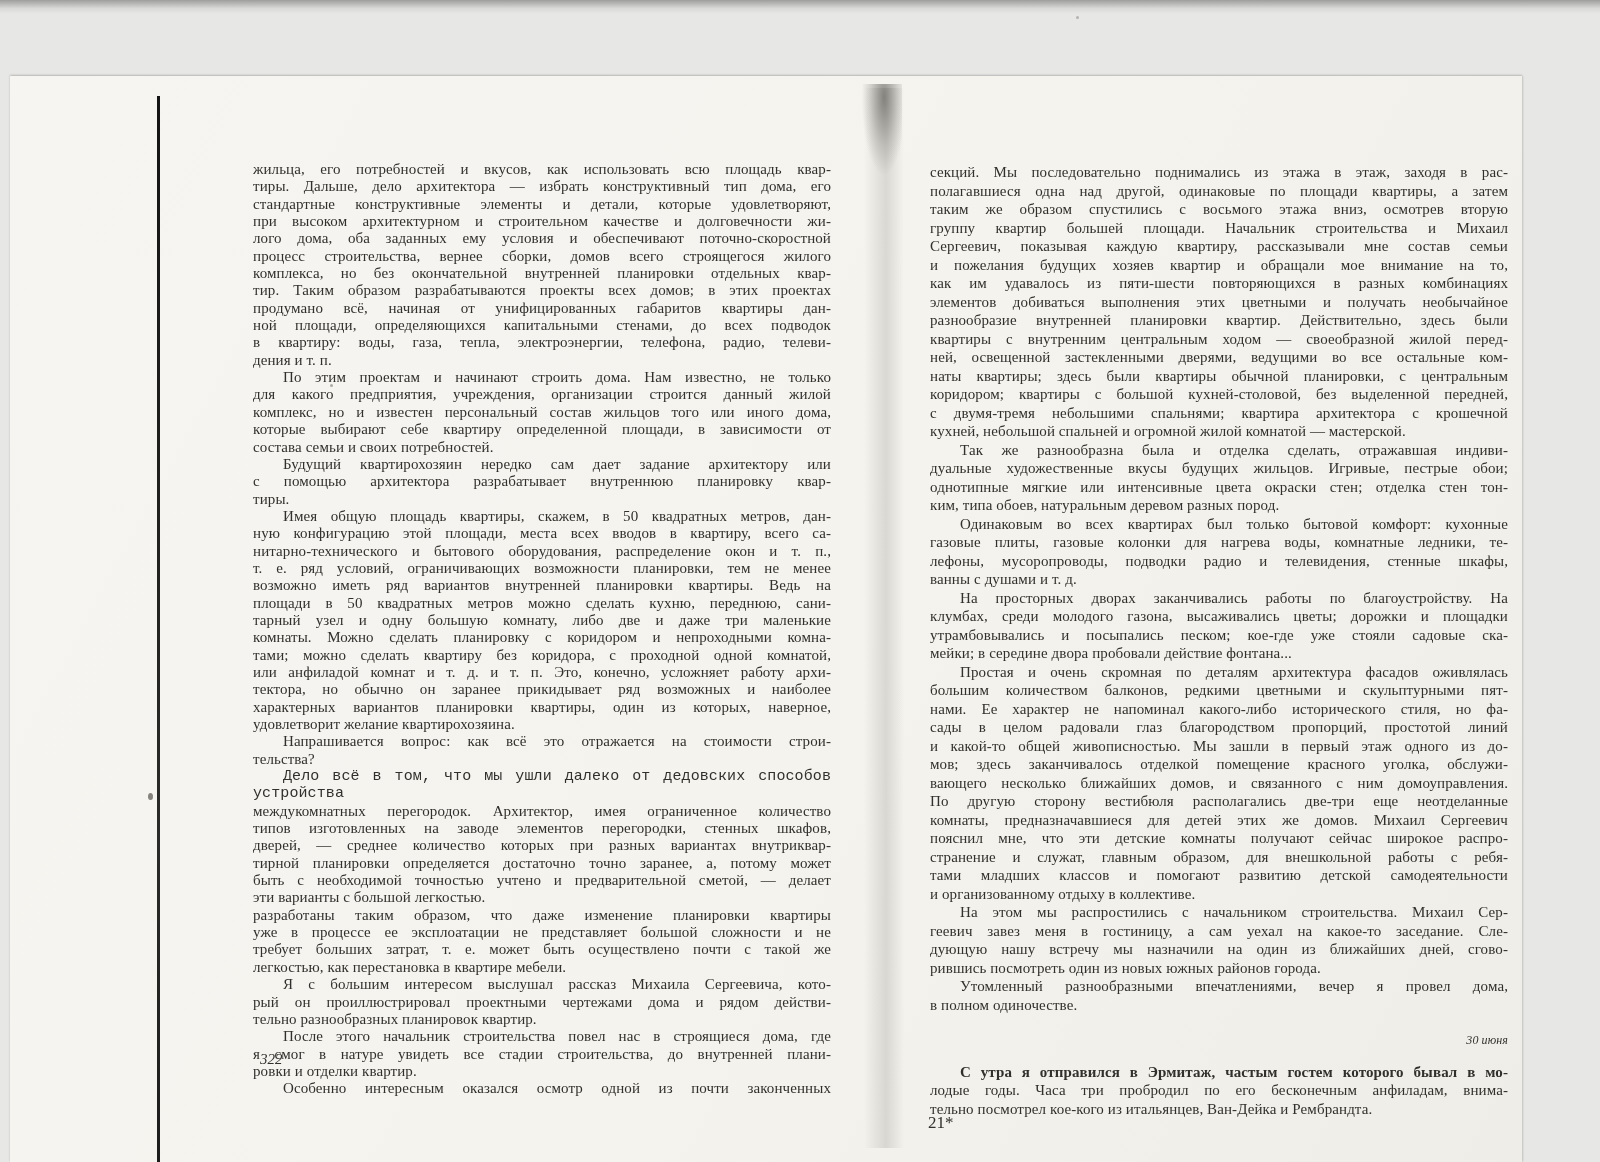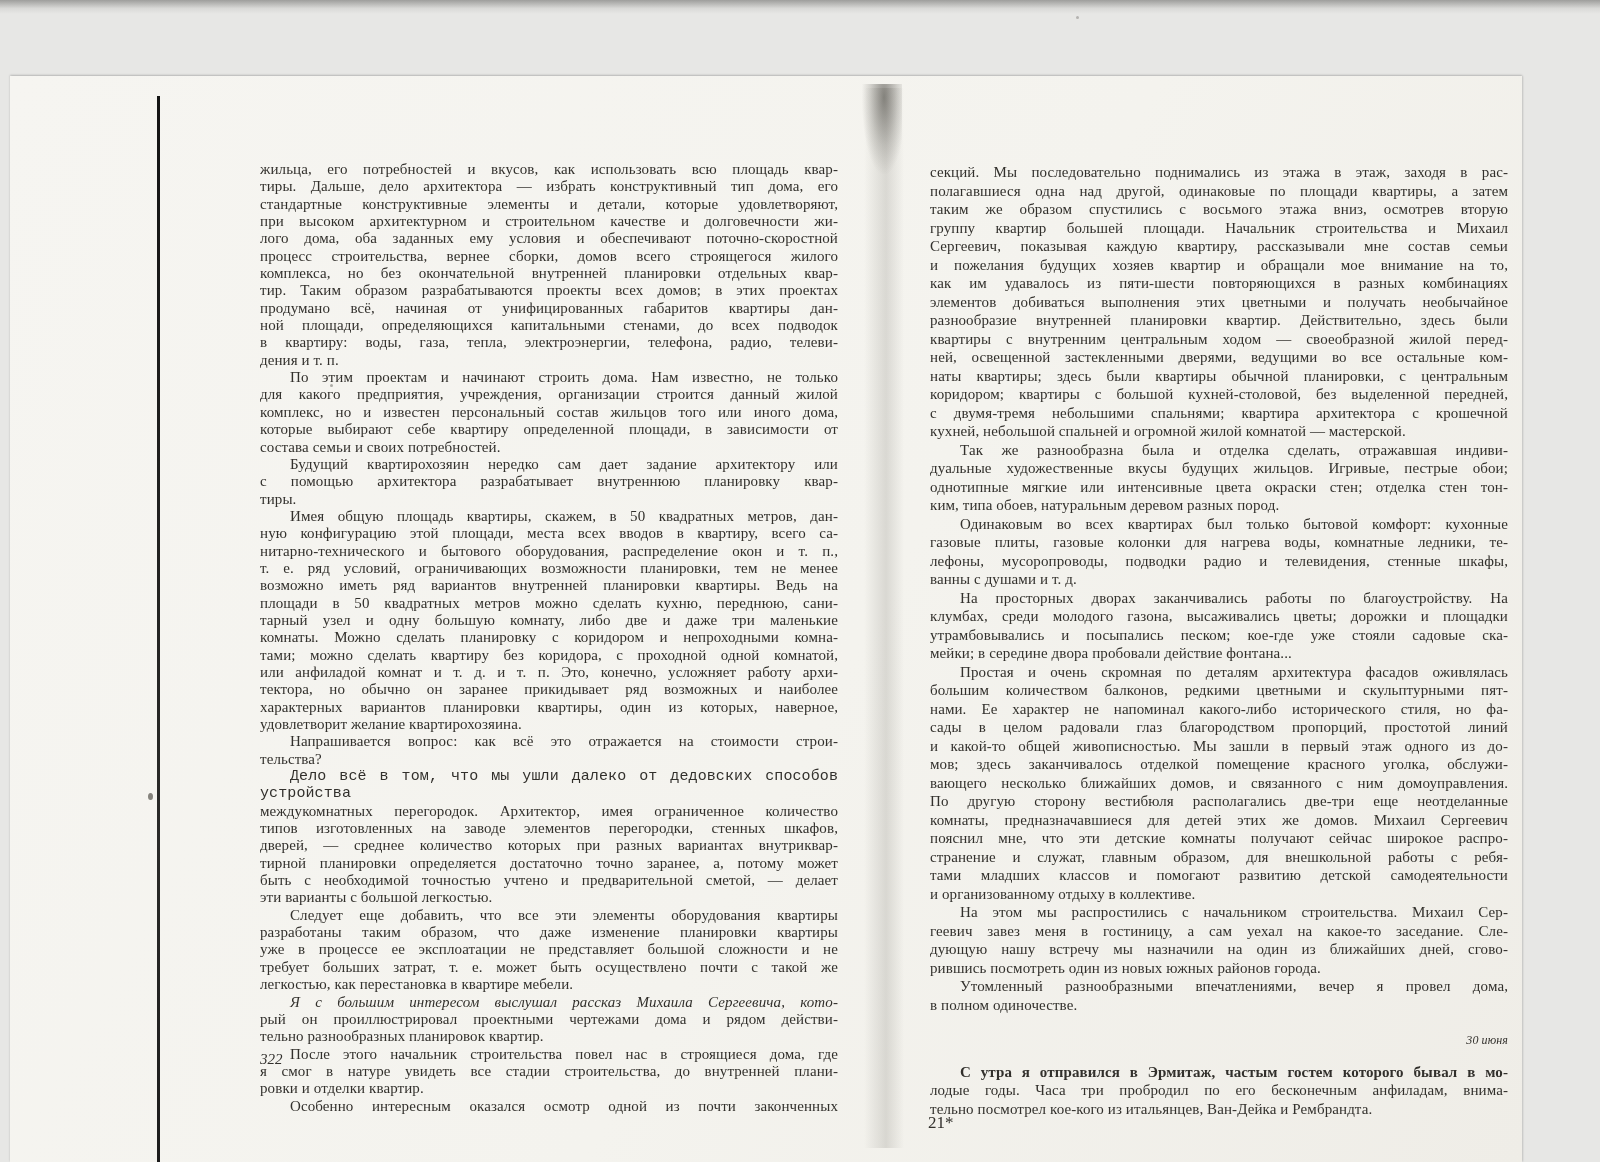--- a/index.html
+++ b/index.html
@@ -40,7 +40,7 @@
     position: absolute; color: #32302c;
     font-size: 15px; letter-spacing: 0.1px;
   }
-  .col-left  { left: 260px; top: 161px; width: 578px; line-height: 17.35px; }
+  .col-left  { left: 253px; top: 161px; width: 578px; line-height: 17.35px; }
   .col-right { left: 930px; top: 163px; width: 578px; line-height: 18.5px; }
   .para { margin: 0; }
   .line {

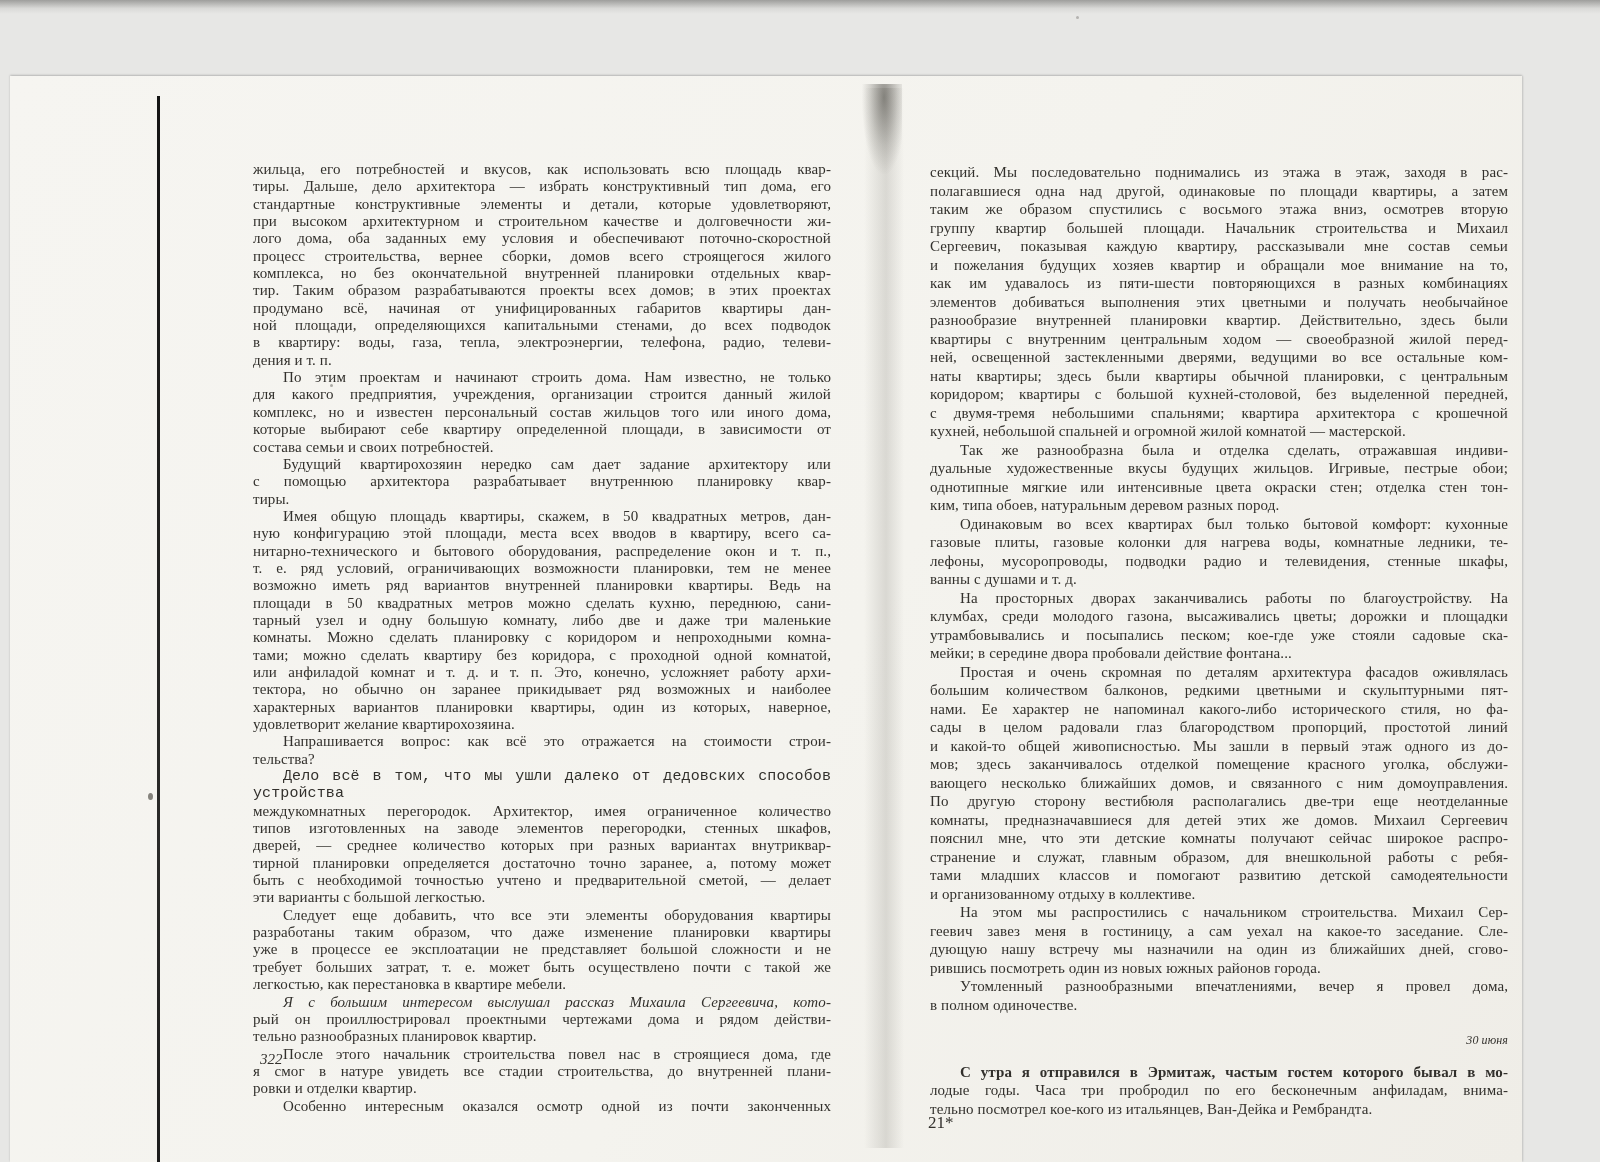--- a/index.html
+++ b/index.html
@@ -127,7 +127,6 @@
         <div class="line last">эти варианты с большой легкостью.</div>
       </div>
       <div class="para">
-        <div class="line" style="text-indent: 30px;">Следует еще добавить, что все эти элементы оборудования квартиры</div>
         <div class="line">разработаны таким образом, что даже изменение планировки квартиры</div>
         <div class="line">уже в процессе ее эксплоатации не представляет большой сложности и не</div>
         <div class="line">требует больших затрат, т. е. может быть осуществлено почти с такой же</div>

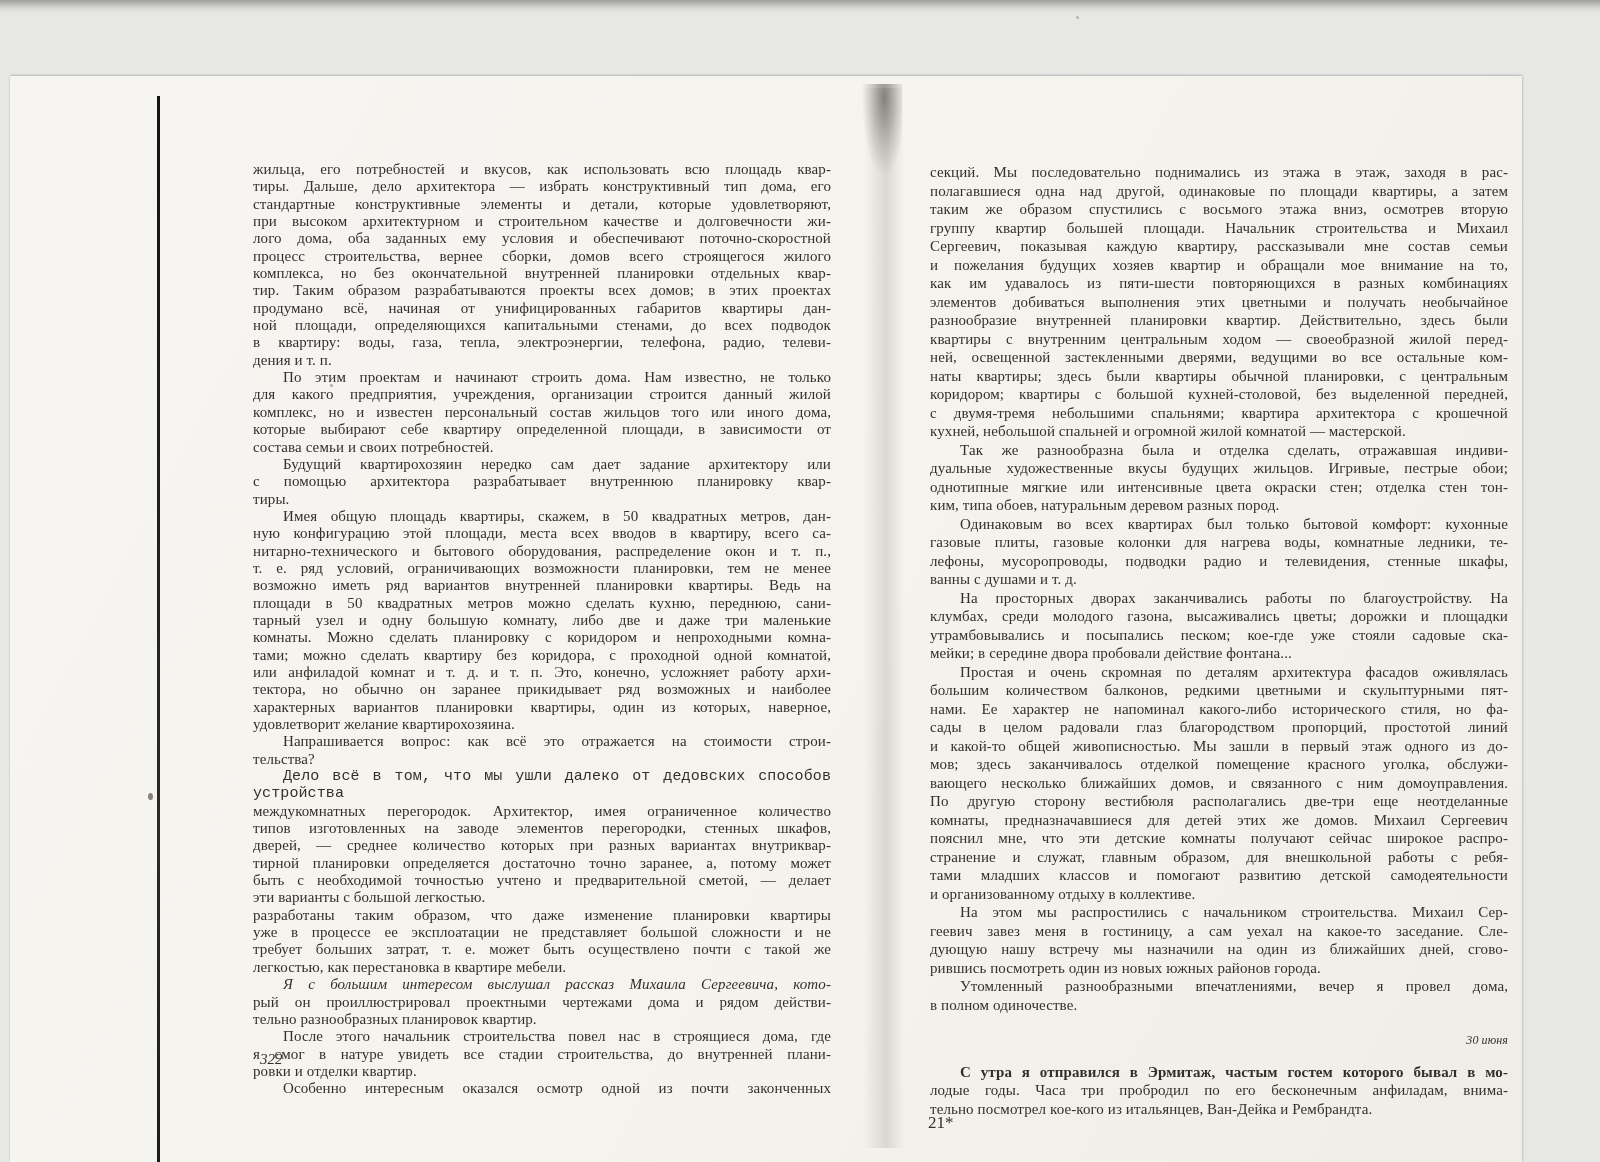--- a/index.html
+++ b/index.html
@@ -133,7 +133,7 @@
         <div class="line last">легкостью, как перестановка в квартире мебели.</div>
       </div>
       <div class="para">
-        <div class="line" style="text-indent: 30px; font-style: italic;">Я с большим интересом выслушал рассказ Михаила Сергеевича, кото-</div>
+        <div class="line" style="text-indent: 30px;">Я с большим интересом выслушал рассказ Михаила Сергеевича, кото-</div>
         <div class="line">рый он проиллюстрировал проектными чертежами дома и рядом действи-</div>
         <div class="line last">тельно разнообразных планировок квартир.</div>
       </div>

